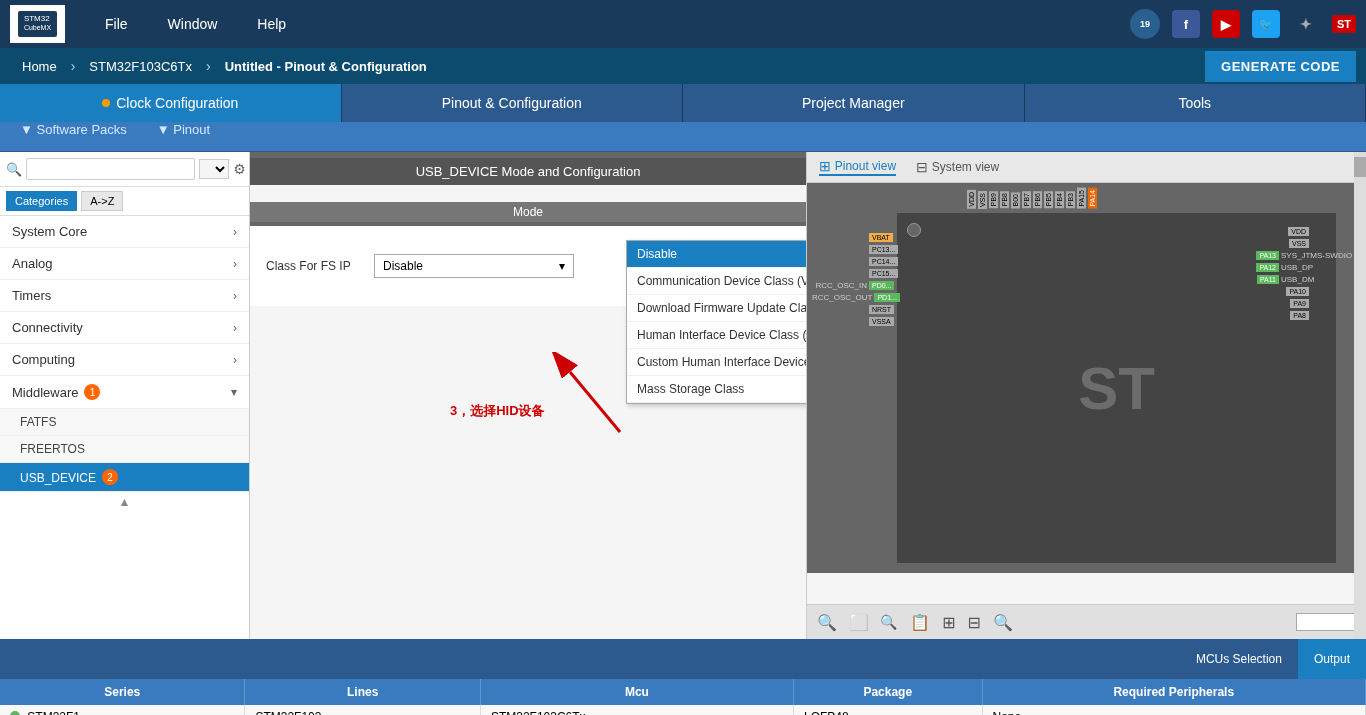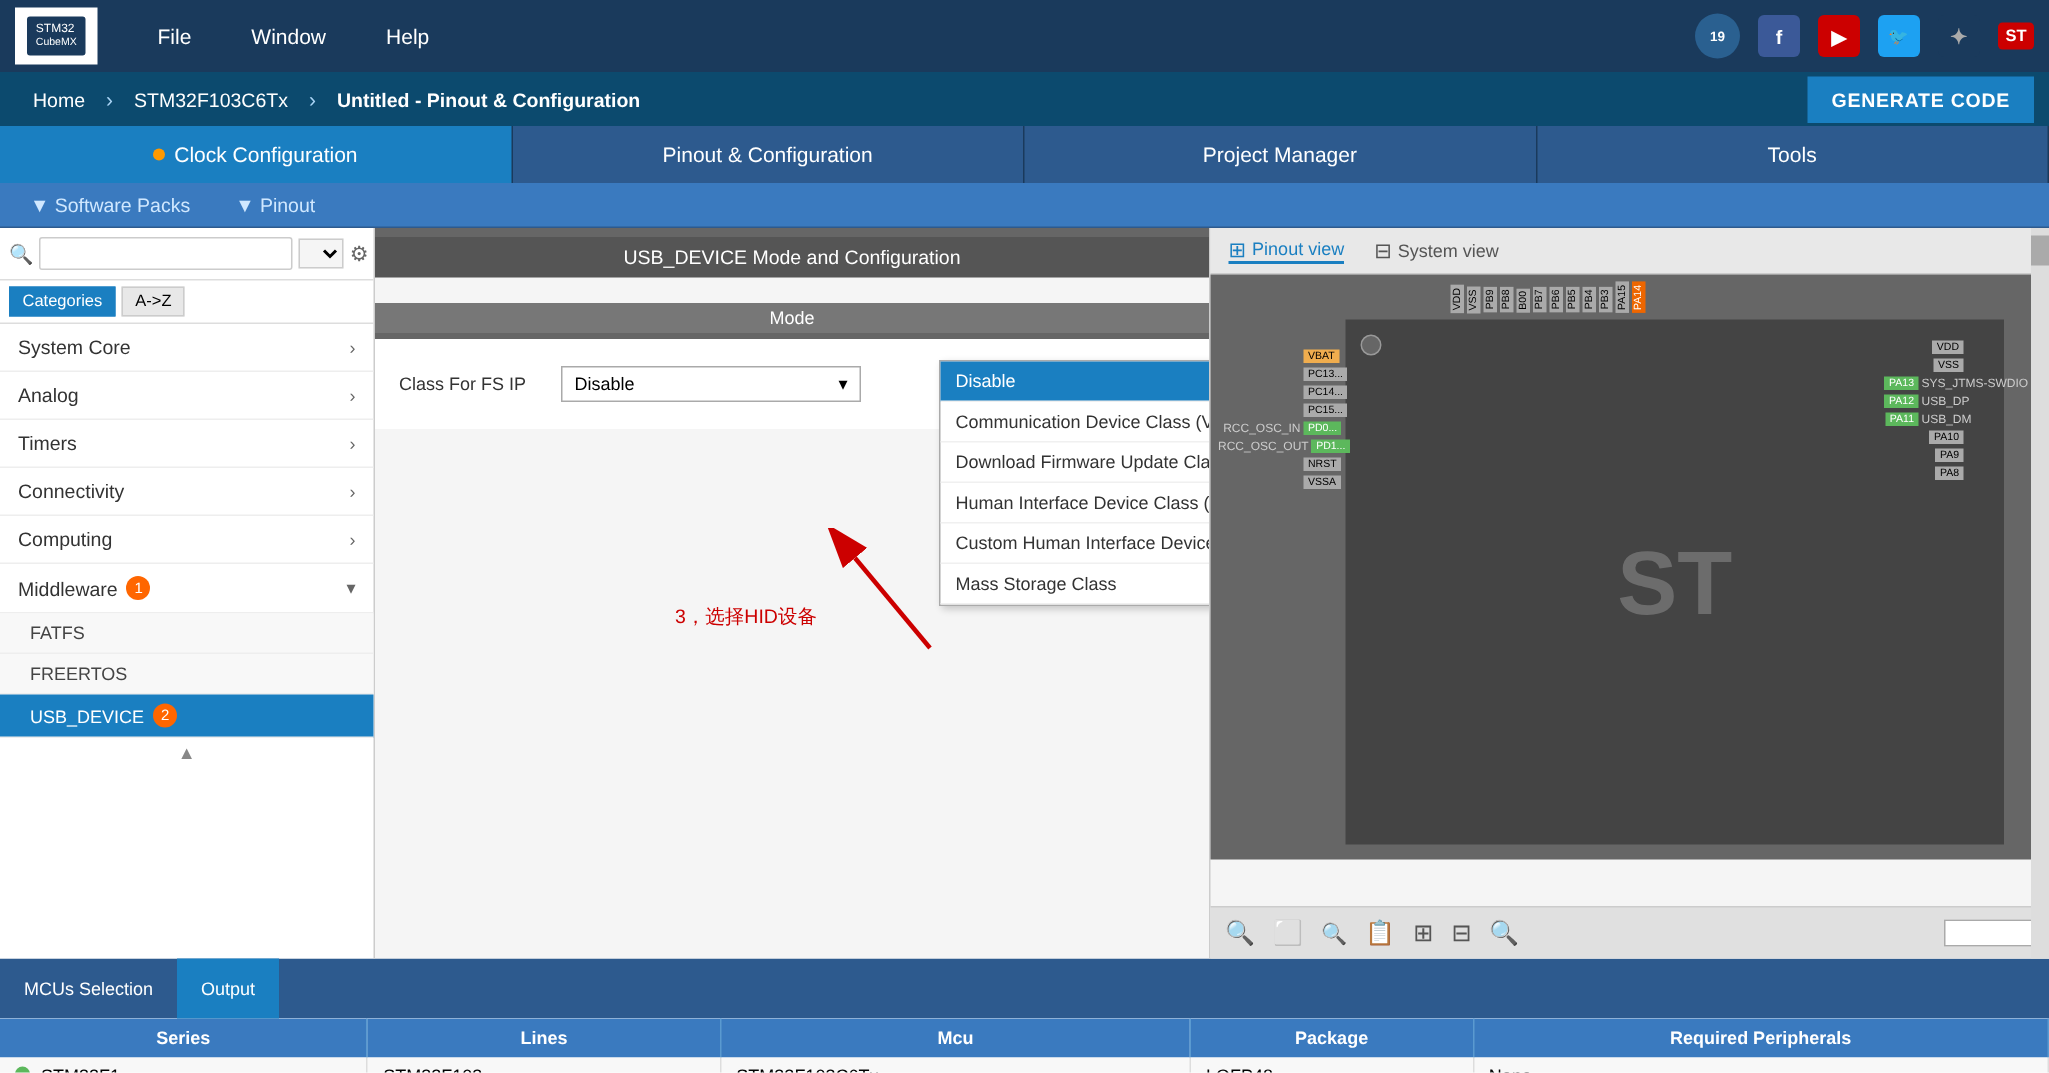--- a/index.html
+++ b/index.html
@@ -35,7 +35,7 @@
     .tab-dot { width: 8px; height: 8px; background: #ff9900; border-radius: 50%; margin-right: 6px; }
 
     
-    .sub-tab-bar { display: flex; background: #3a7abf; height: 30px; align-items: center; padding: 0 20px; gap: 30px; border-bottom: 1px solid #2d5a8e; }
+    .sub-tab-bar { display: flex; background: #3a7abf; height: 30px; align-items: flex-start; padding: 0 20px; gap: 30px; border-bottom: 1px solid #2d5a8e; }
     .sub-tab { color: #d0e8ff; font-size: 13px; cursor: pointer; display: flex; align-items: center; gap: 4px; }
 
     

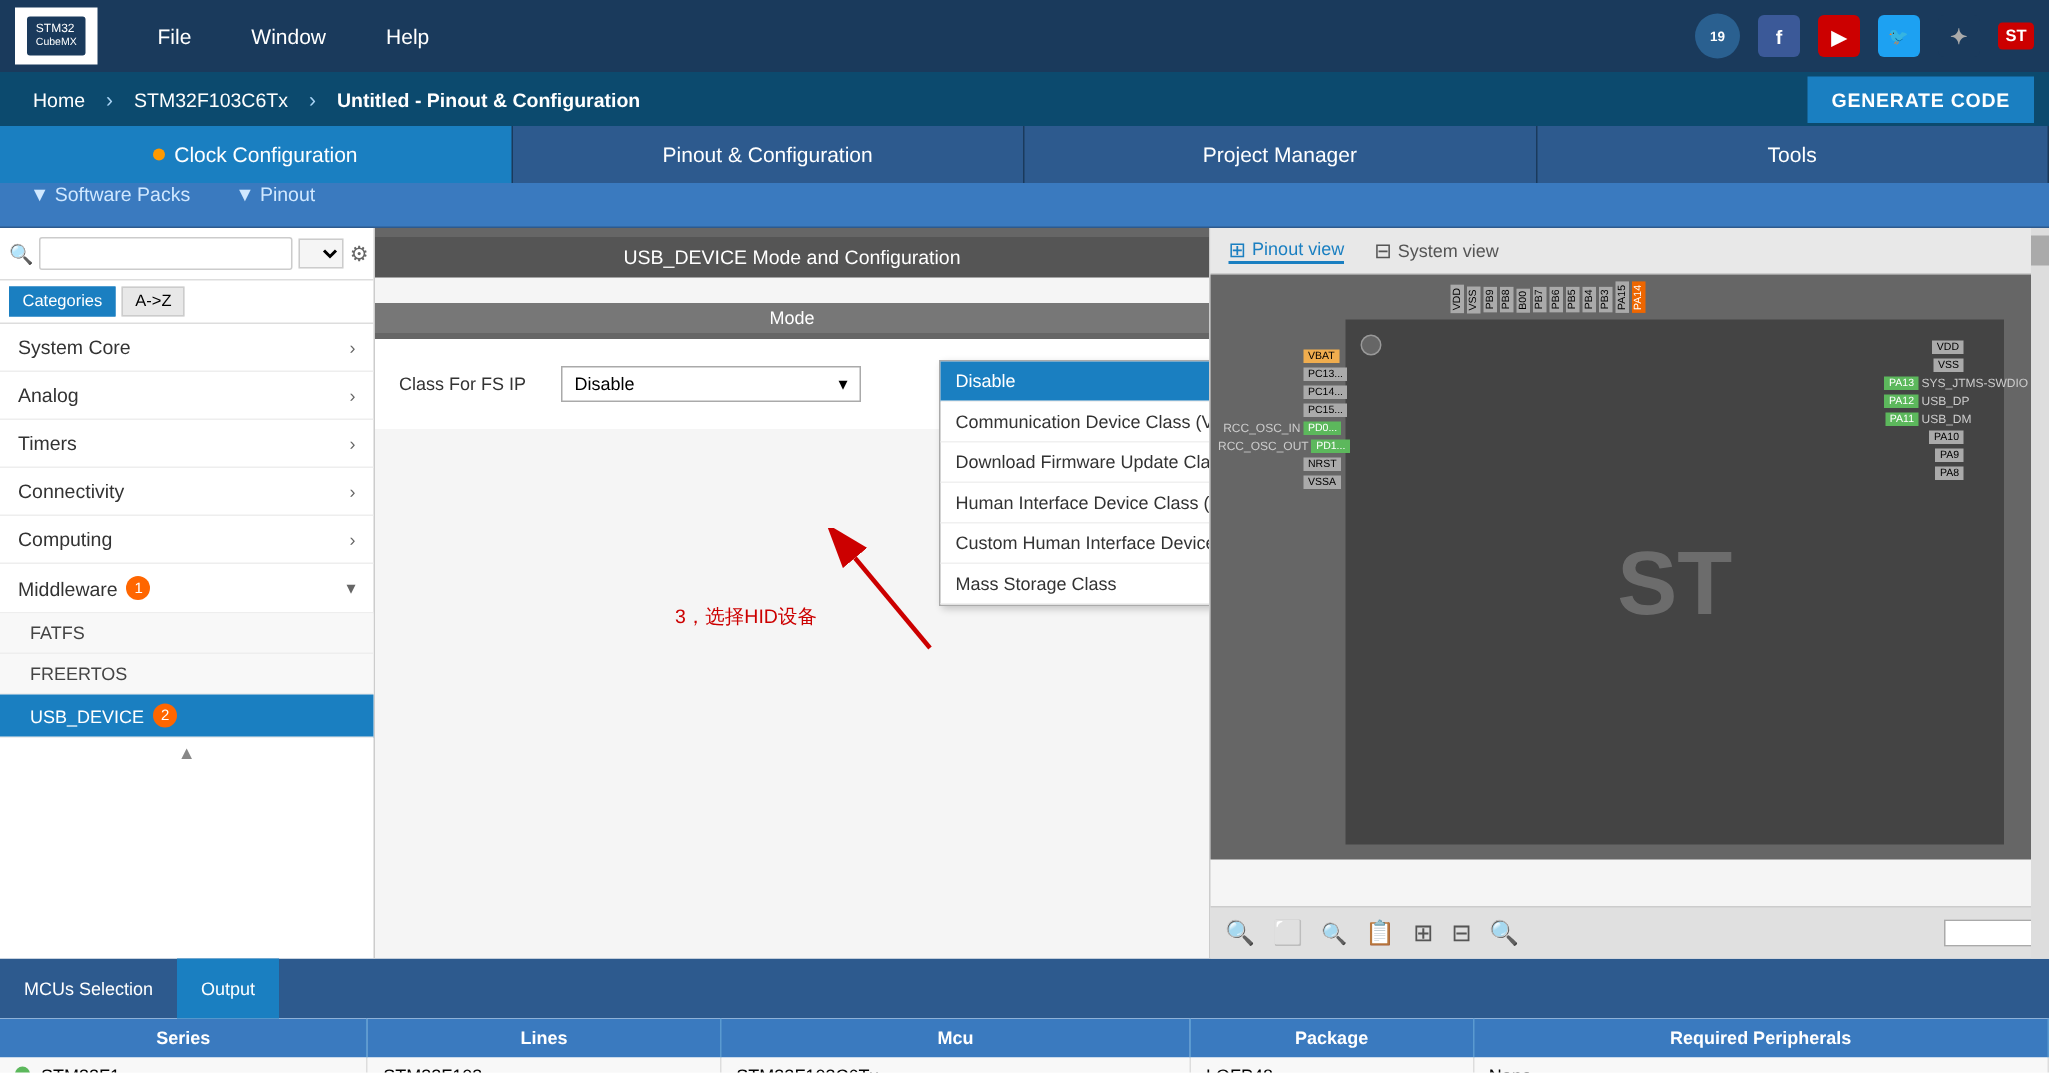--- a/index.html
+++ b/index.html
@@ -63,7 +63,7 @@
     .center-panel { flex: 1; background: #f5f5f5; overflow: hidden; position: relative; }
     .config-header { background: #555; color: #fff; padding: 6px 12px; font-size: 13px; text-align: center; }
     .mode-header { background: #777; color: #fff; padding: 3px 12px; font-size: 12px; text-align: center; margin-top: 17px; }
-    .config-content { padding: 10px 16px; background: #fff; }
+    .config-content { padding: 20px 16px; background: #fff; }
     .field-row { display: flex; align-items: center; gap: 8px; margin: 8px 0; }
     .field-label { font-size: 12px; color: #333; min-width: 100px; }
     .select-box { border: 1px solid #aaa; padding: 4px 8px; font-size: 12px; background: #fff; min-width: 200px; display: flex; align-items: center; justify-content: space-between; cursor: pointer; }

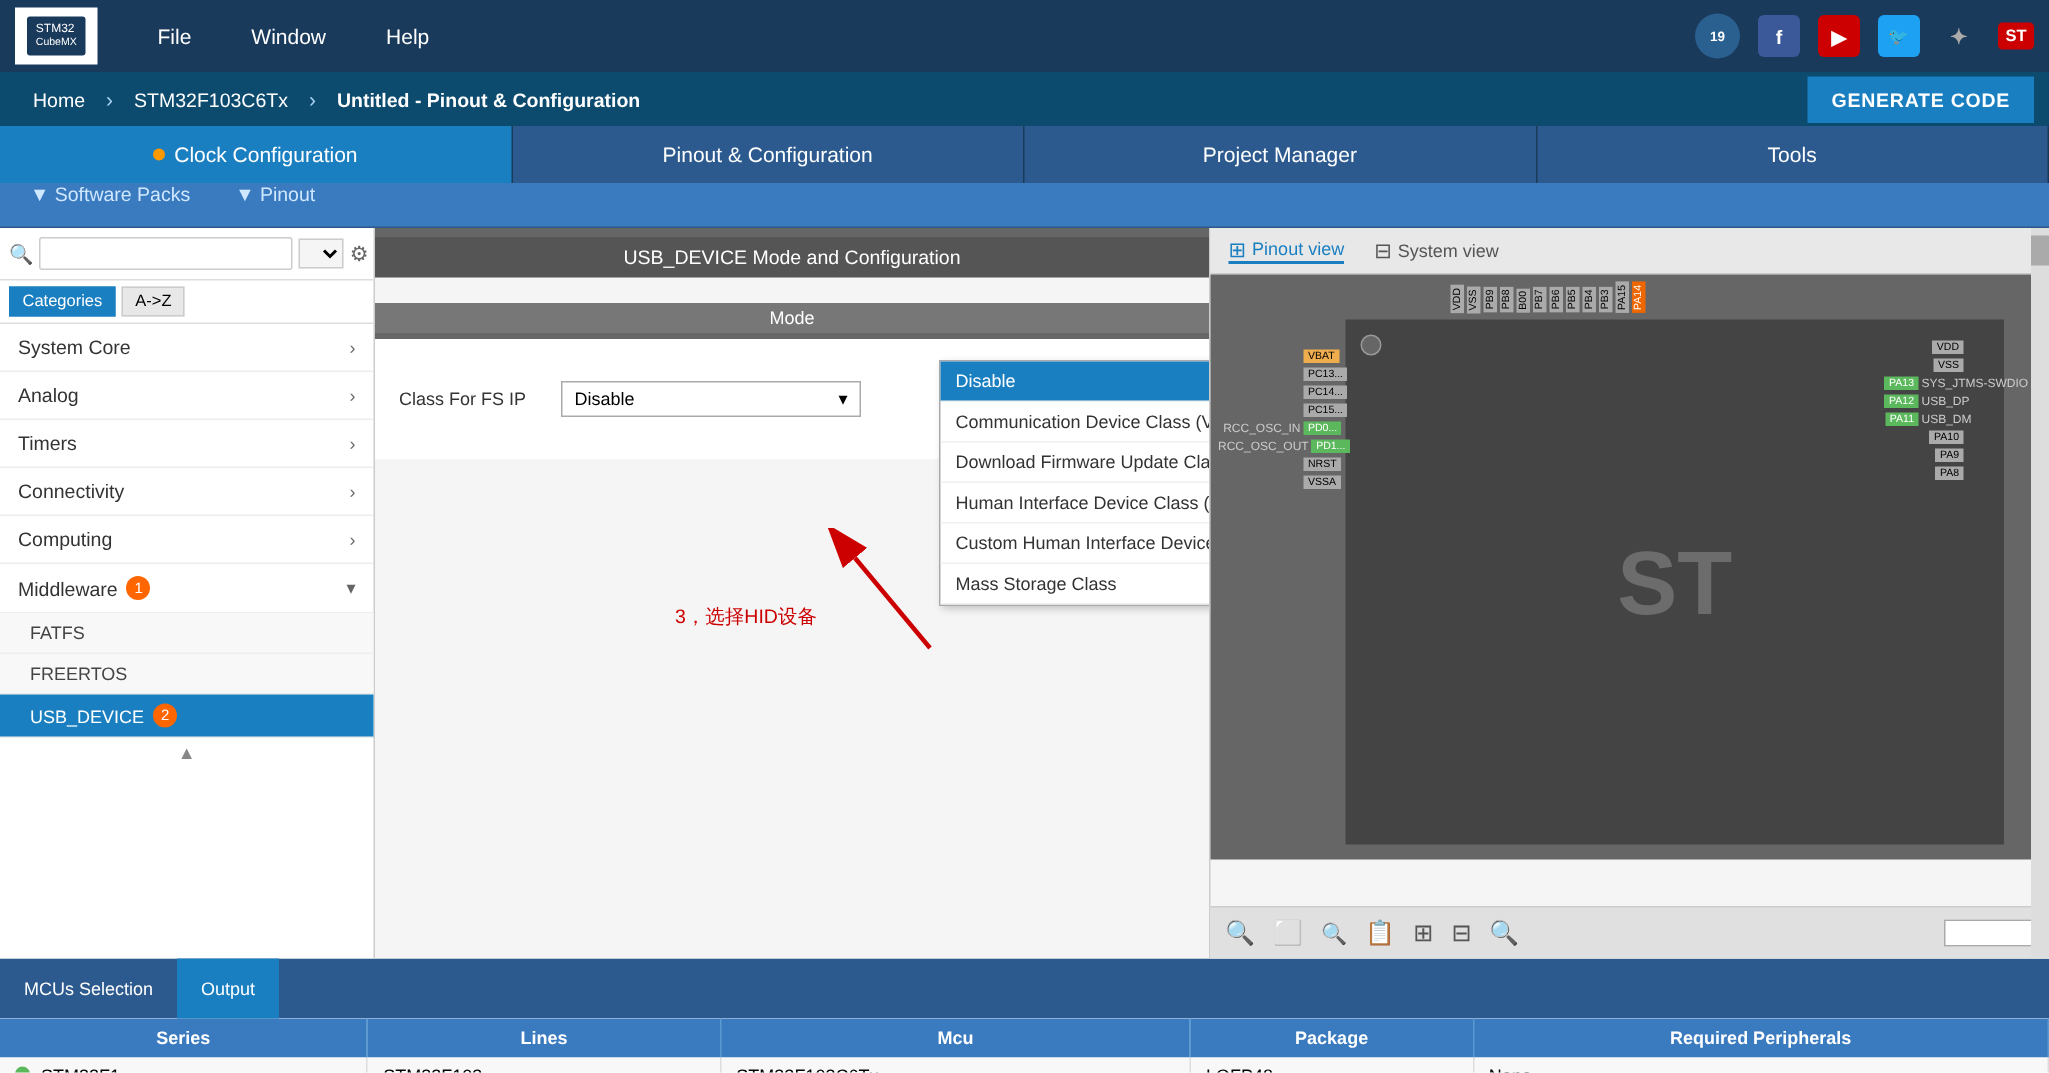--- a/index.html
+++ b/index.html
@@ -233,7 +233,7 @@
       <div class="dropdown-item">Mass Storage Class</div>
     </div>
 
-    <div style="position:absolute; top:250px; left:200px; color:#cc0000; font-size:13px; font-weight:normal;">3，选择HID设备</div>
+    <div style="position:absolute; top:250px; left:200px; color:#cc0000; font-size:13px; font-weight:bold;">3，选择HID设备</div>
 
     <svg style="position:absolute;top:200px;left:300px;width:150px;height:100px;">
       <line x1="70" y1="80" x2="20" y2="20" stroke="#cc0000" stroke-width="3" marker-end="url(#arrowhead)"></line>

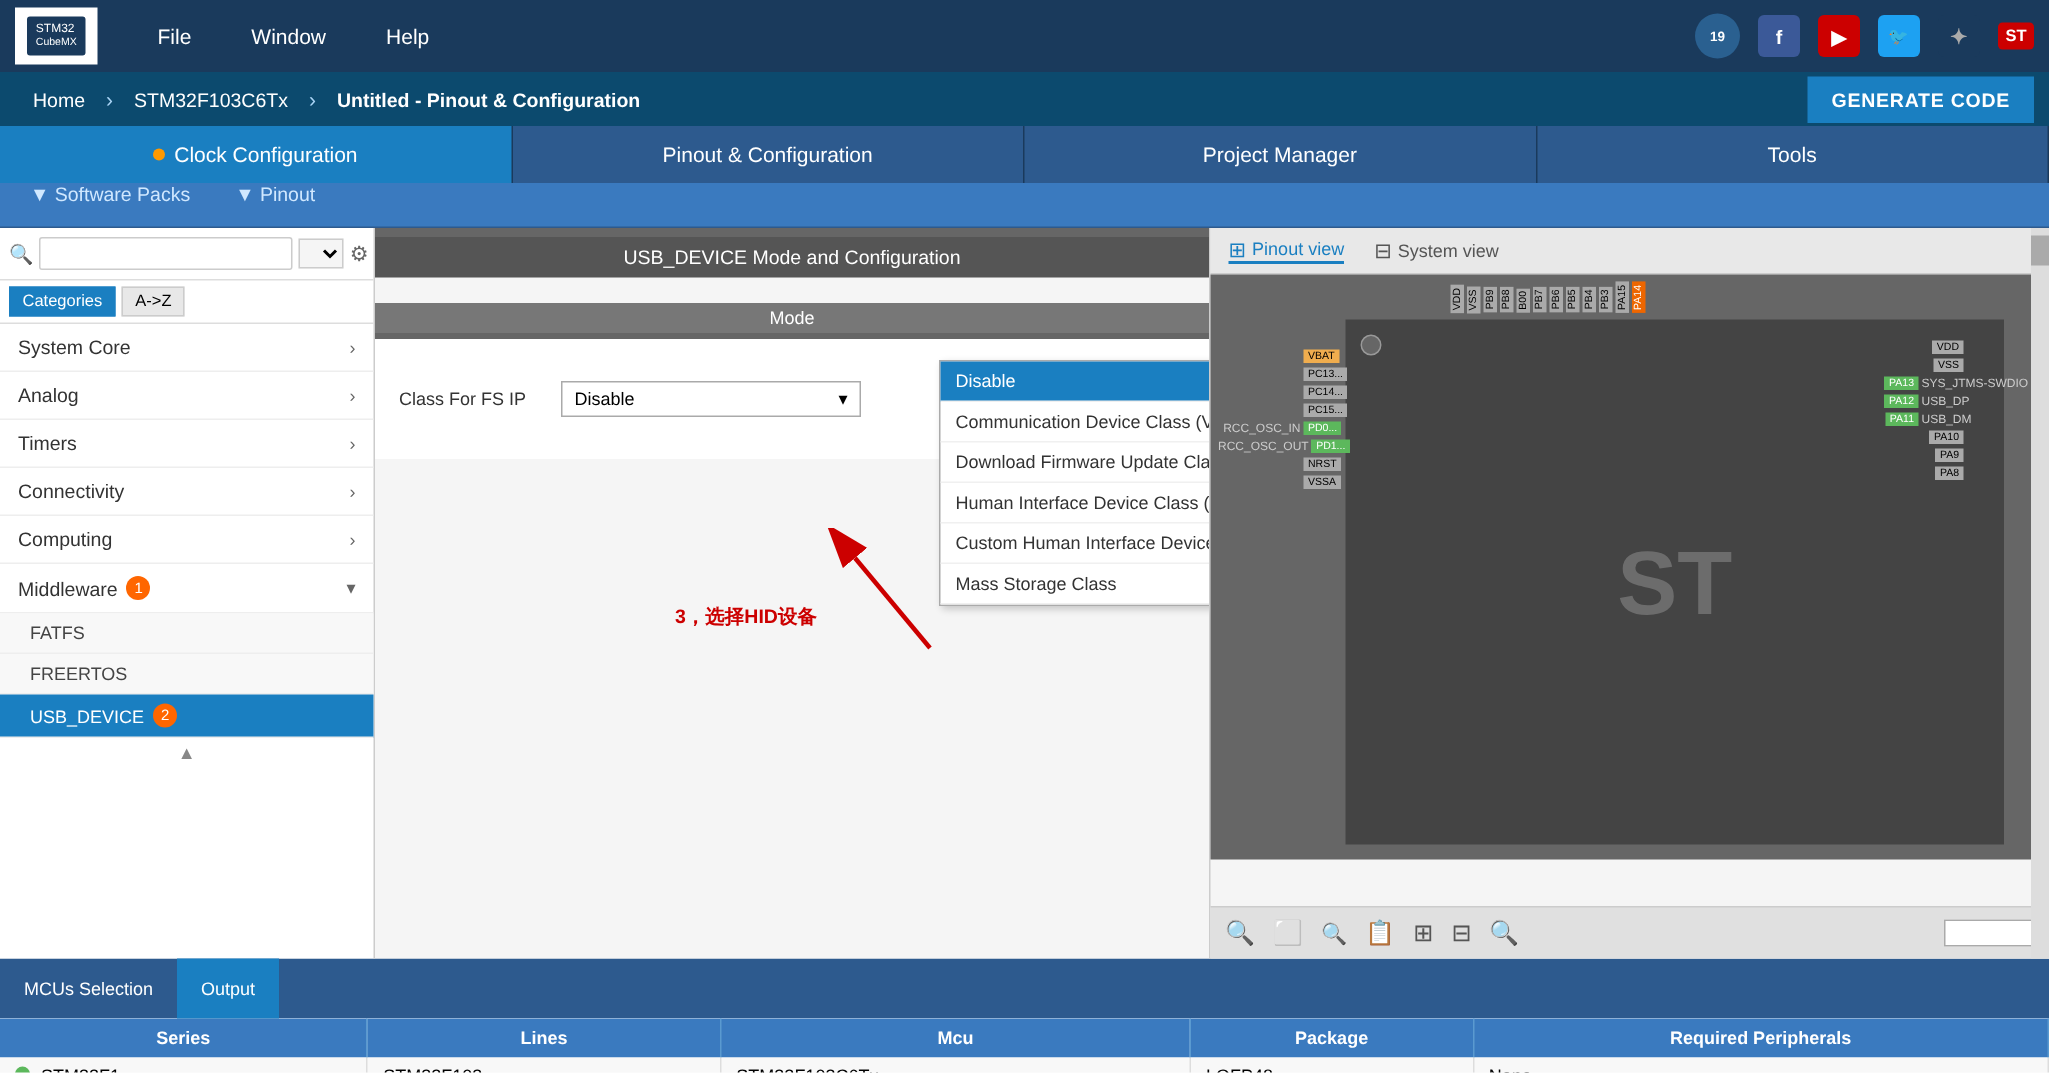--- a/index.html
+++ b/index.html
@@ -83,7 +83,7 @@
     .zoom-input { border: 1px solid #aaa; padding: 2px 4px; font-size: 11px; width: 60px; margin-left: auto; }
 
     
-    .bottom-panel { height: 40px; background: #2d5a8e; display: flex; align-items: stretch; }
+    .bottom-panel { height: 40px; background: #2d5a8e; display: flex; align-items: stretch; justify-content: flex-end; }
     .bottom-tab { padding: 0 16px; display: flex; align-items: center; color: #fff; font-size: 12px; cursor: pointer; }
     .bottom-tab.active { background: #1a7fc1; }
 

